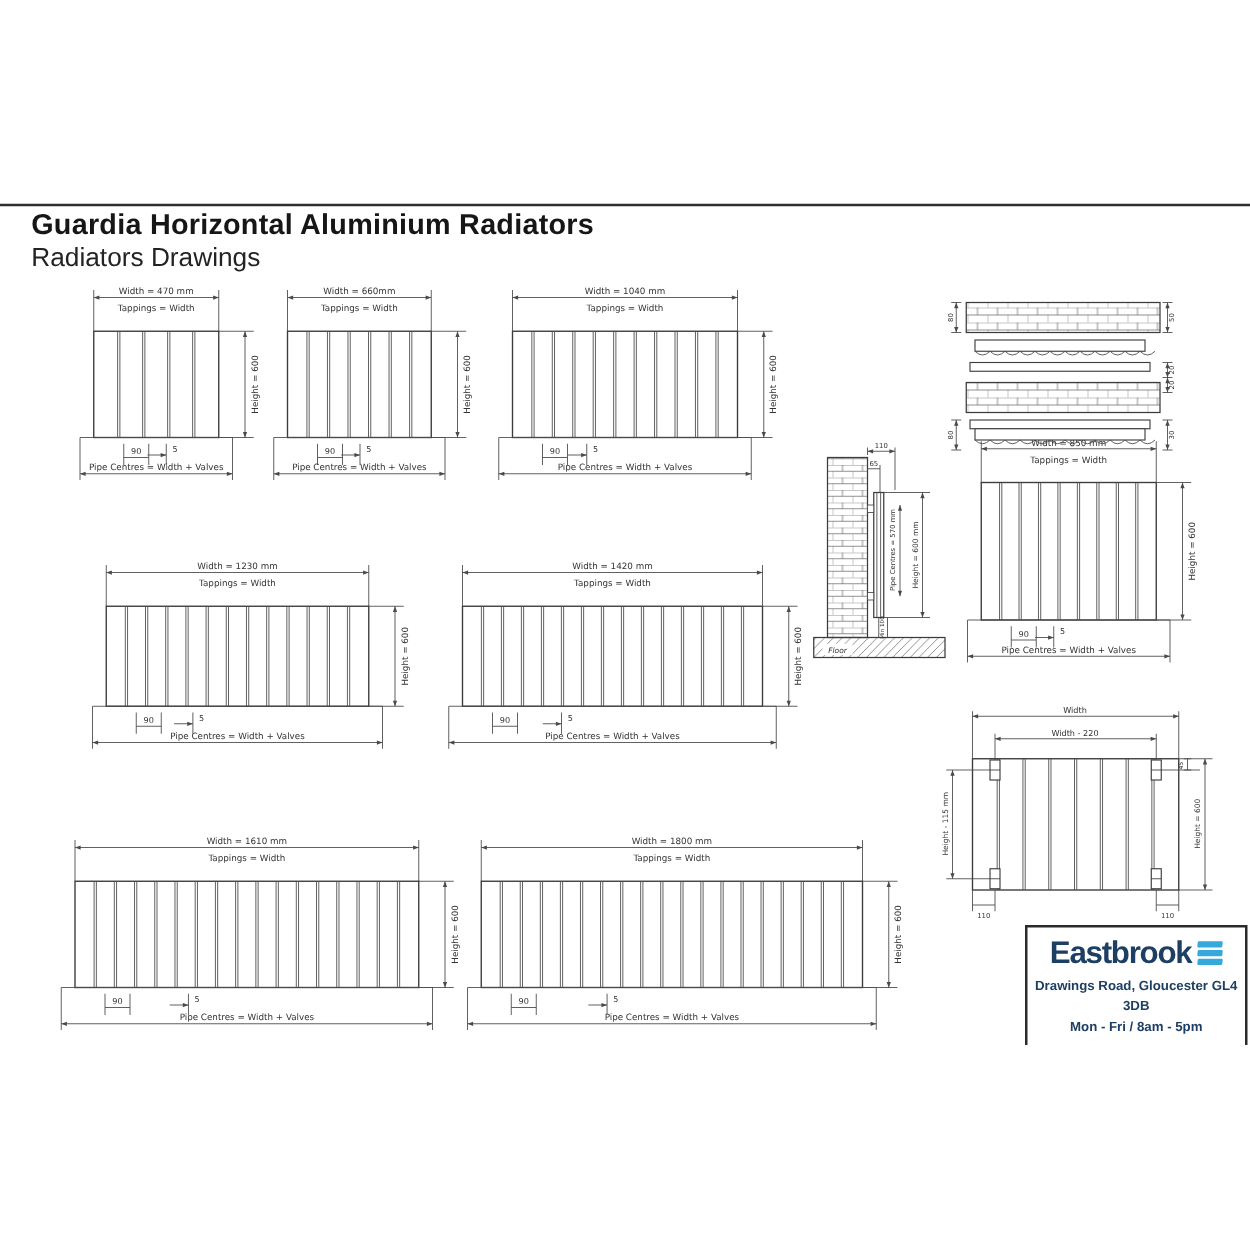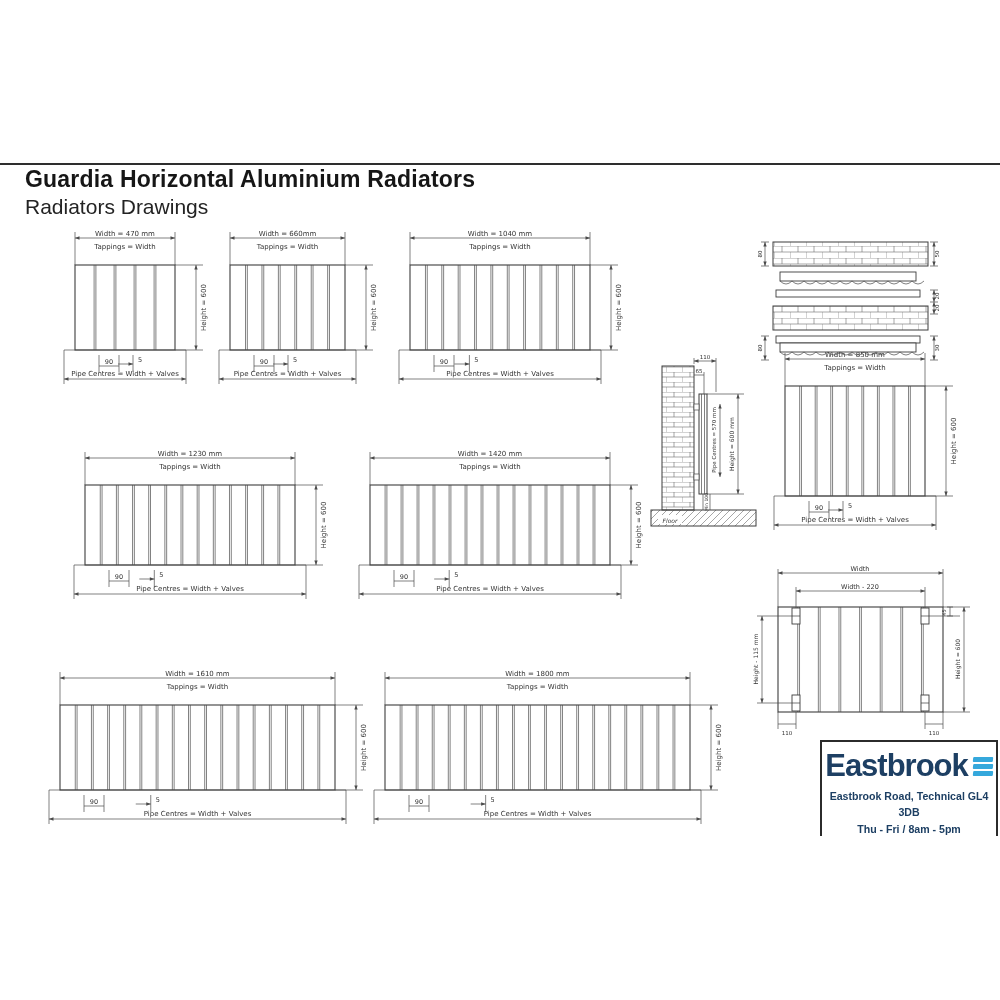--- a/index.html
+++ b/index.html
@@ -14,7 +14,7 @@
   .infobox{position:absolute;left:820px;top:740px;width:166px;border:2px solid #2b2b2b;
            background:#fff;text-align:center;padding:6px 4px 7px 4px;}
   .logoRow{display:flex;align-items:center;justify-content:center;gap:5px;margin-bottom:4px;}
-  .brand{font-size:31px;font-weight:bold;color:var(--brand,#1d3f63);letter-spacing:-1px;}
+  .brand{font-size:25px;font-weight:bold;color:var(--brand,#1d3f63);letter-spacing:-1px;}
   .bars{display:flex;flex-direction:column;gap:2px;}
   .bars div{width:20px;height:5px;background:var(--bars,#35a8dc);border-radius:1px;transform:skewX(-6deg);}
   .infoLine{font-size:10.6px;font-weight:bold;color:var(--brand,#1d3f63);line-height:1.55;}

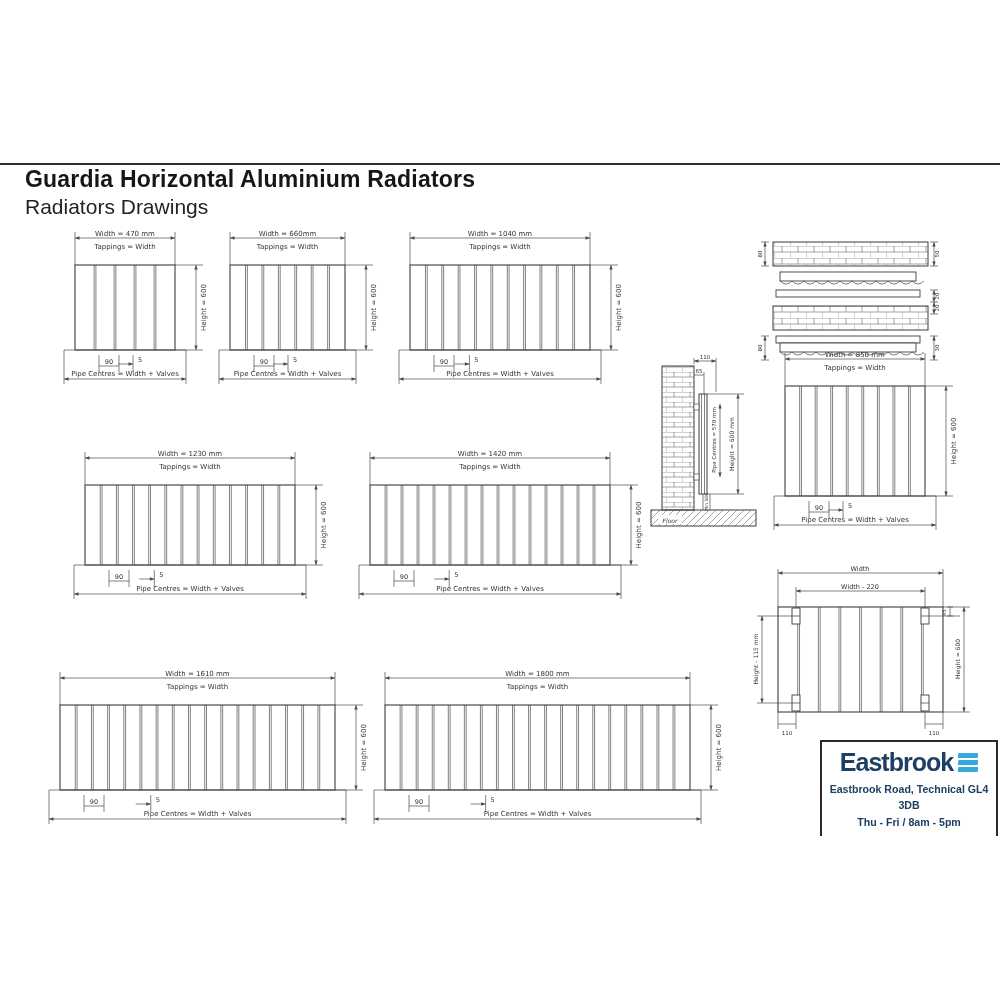--- a/index.html
+++ b/index.html
@@ -310,7 +310,7 @@
           <div></div>
         </span>
     </div>
-    <div class="infoLine">Eastbrook Road, Technical GL4 3DB</div>
+    <div class="infoLine">Drawings Road, Gloucester GL4 3DB</div>
     <div class="infoLine">Thu - Fri / 8am - 5pm</div>
   </div>
 

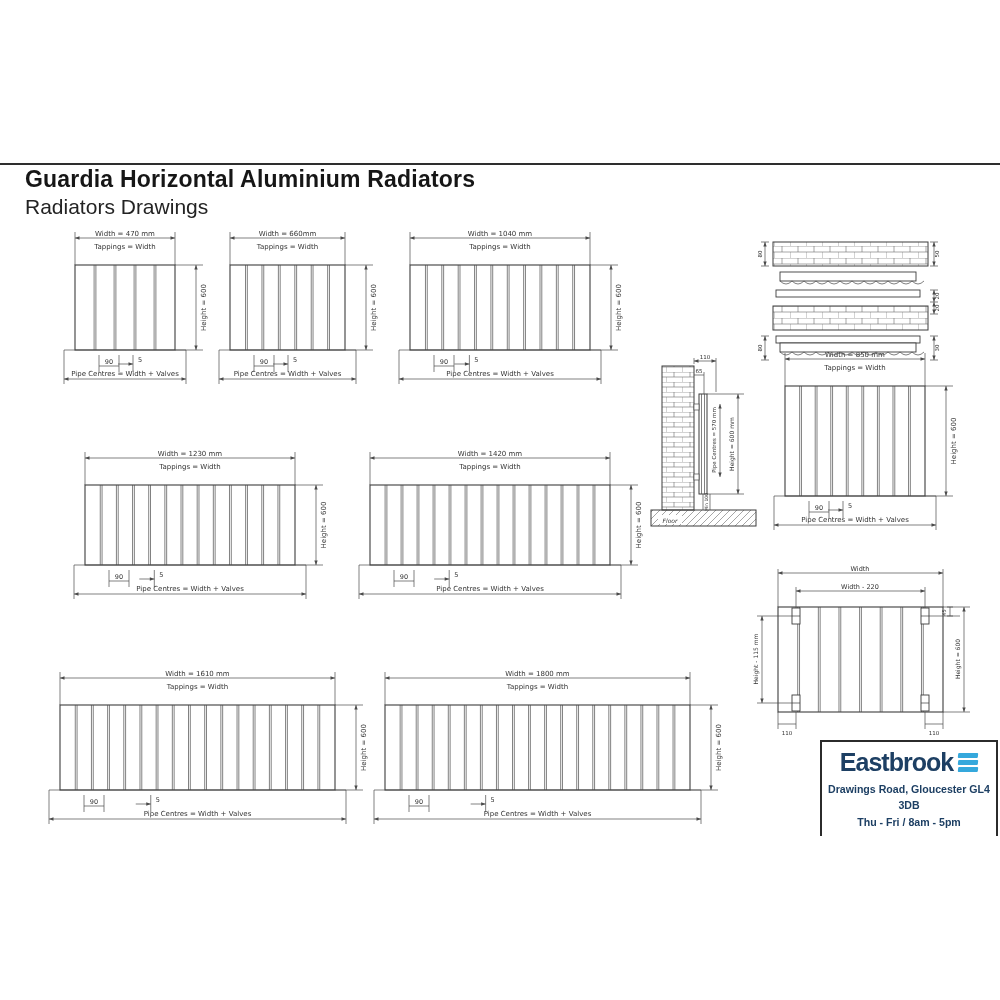--- a/index.html
+++ b/index.html
@@ -311,7 +311,7 @@
         </span>
     </div>
     <div class="infoLine">Drawings Road, Gloucester GL4 3DB</div>
-    <div class="infoLine">Thu - Fri / 8am - 5pm</div>
+    <div class="infoLine">Mon - Fri / 8am - 5pm</div>
   </div>
 
   <div class="rule" id="bottomRule"></div>

